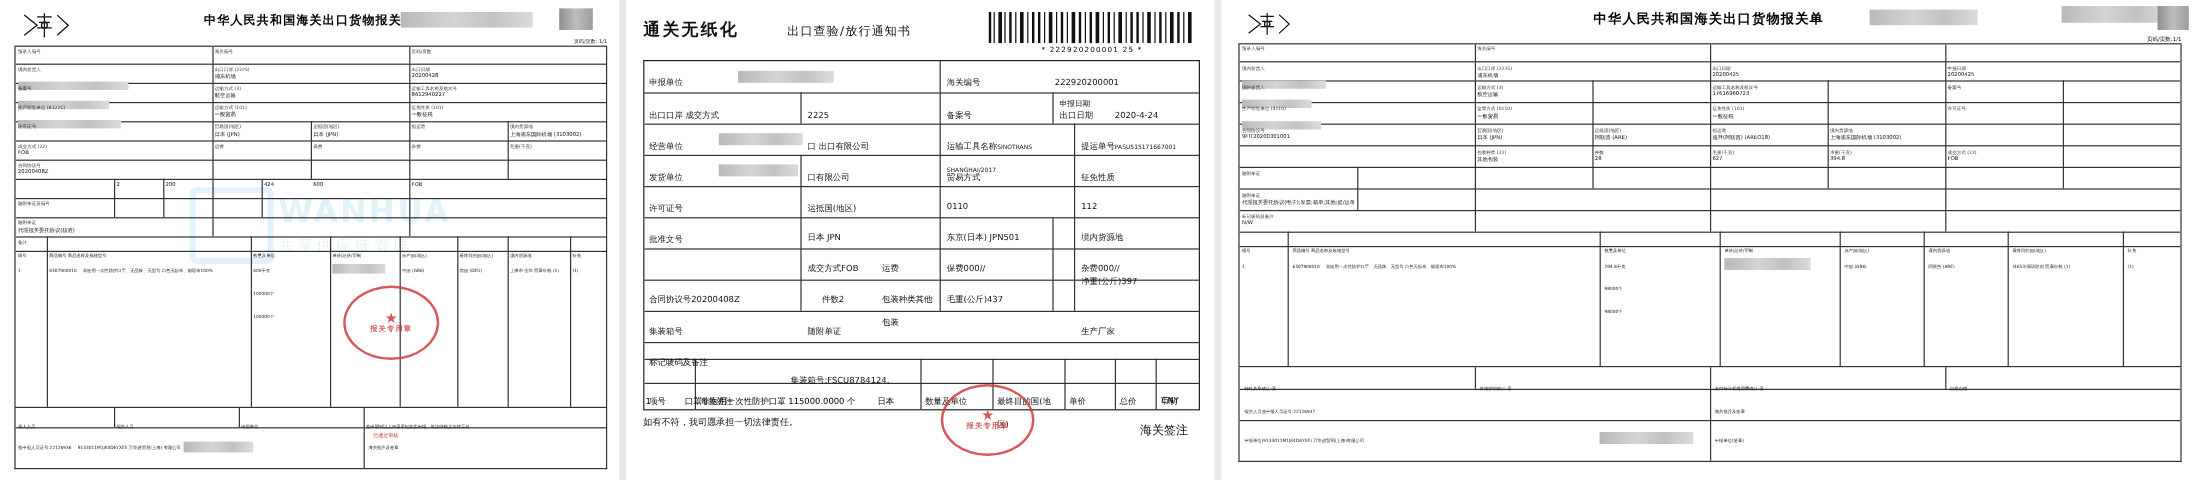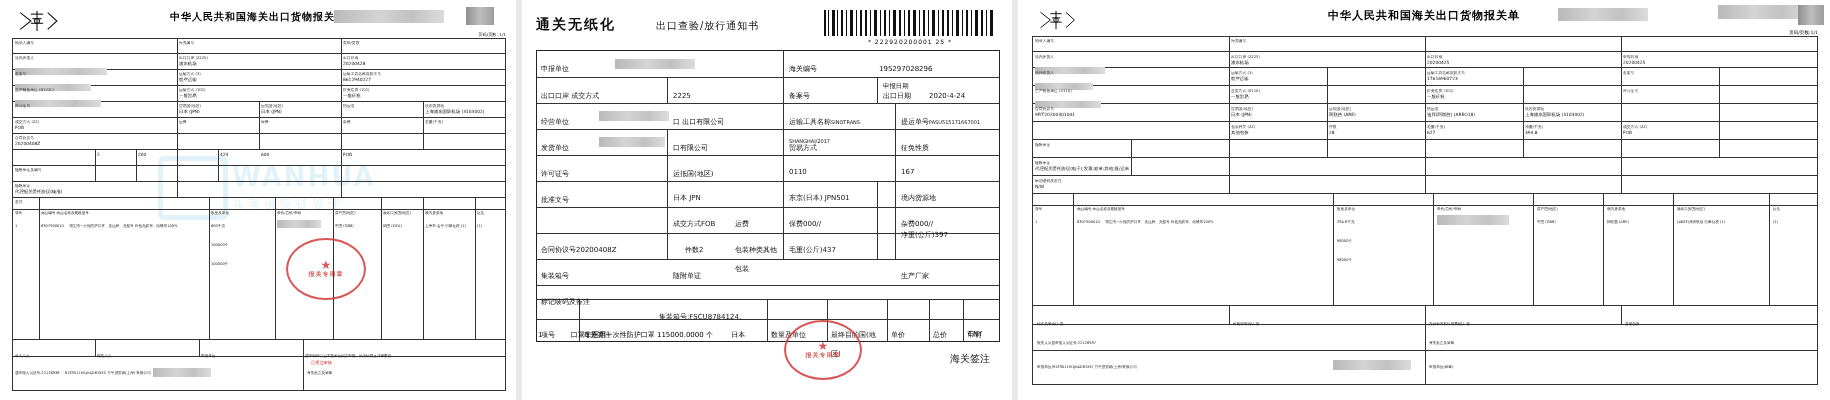--- a/index.html
+++ b/index.html
@@ -371,7 +371,7 @@
         <div class="cell" style="left:2px;top:4px;width:120px"><span class="md">申报单位</span></div>
         <span class="redact" style="position:absolute;left:78px;top:8px;width:80px;height:10px"></span>
         <div class="cell" style="left:250px;top:4px;width:100px"><span class="md">海关编号</span></div>
-        <div class="cell" style="left:340px;top:4px;width:120px"><span class="md">195297028296</span></div>
+        <div class="cell" style="left:340px;top:4px;width:120px"><span class="md">222920200001</span></div>
 
         <div class="cell" style="left:2px;top:31px;width:128px"><span class="md">出口口岸  成交方式</span></div>
         <div class="cell" style="left:134px;top:31px;width:110px"><span class="md">2225</span></div>

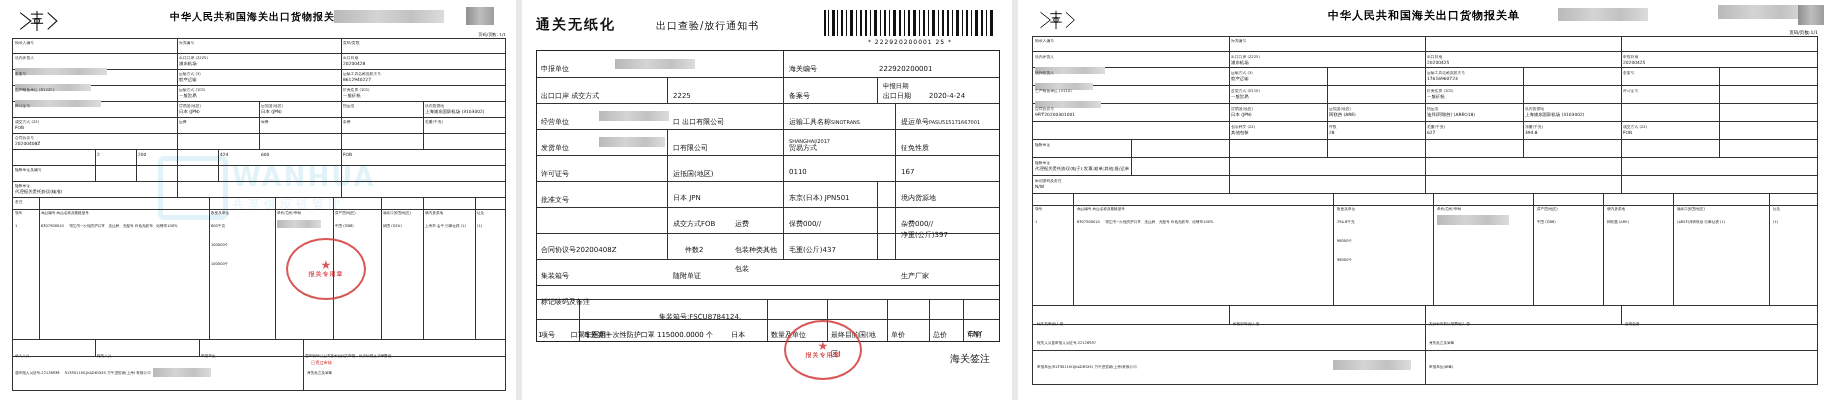--- a/index.html
+++ b/index.html
@@ -392,7 +392,7 @@
         <div class="cell" style="left:250px;top:83px;width:108px"><span class="md">贸易方式</span></div>
         <div class="cell" style="left:362px;top:83px;width:100px"><span class="md">征免性质</span></div>
         <div class="cell" style="left:250px;top:107px;width:108px"><span class="md">0110</span></div>
-        <div class="cell" style="left:362px;top:107px;width:60px"><span class="md">167</span></div>
+        <div class="cell" style="left:362px;top:107px;width:60px"><span class="md">112</span></div>
 
         <div class="cell" style="left:2px;top:109px;width:70px"><span class="md">许可证号</span></div>
         <div class="cell" style="left:134px;top:109px;width:110px"><span class="md">运抵国(地区)</span></div>

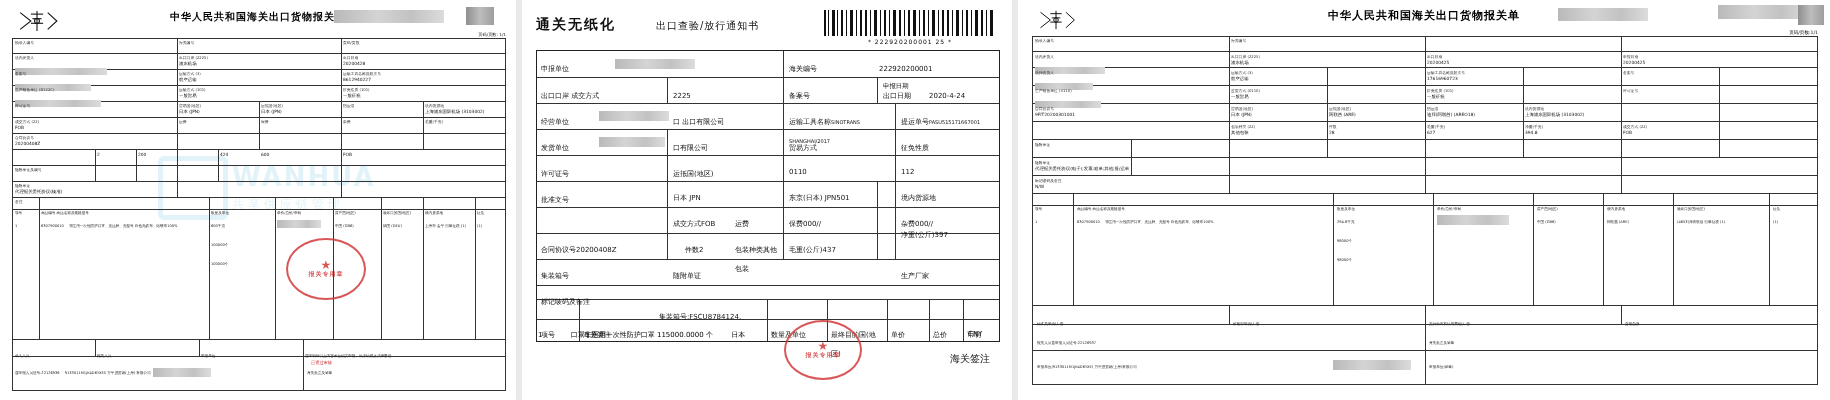--- a/index.html
+++ b/index.html
@@ -437,6 +437,7 @@
       </div>
 
       <div class="foot">
+        <div>如有不符，我司愿承担一切法律责任。</div>
       </div>
       <div class="sigtxt">海关签注</div>
 

